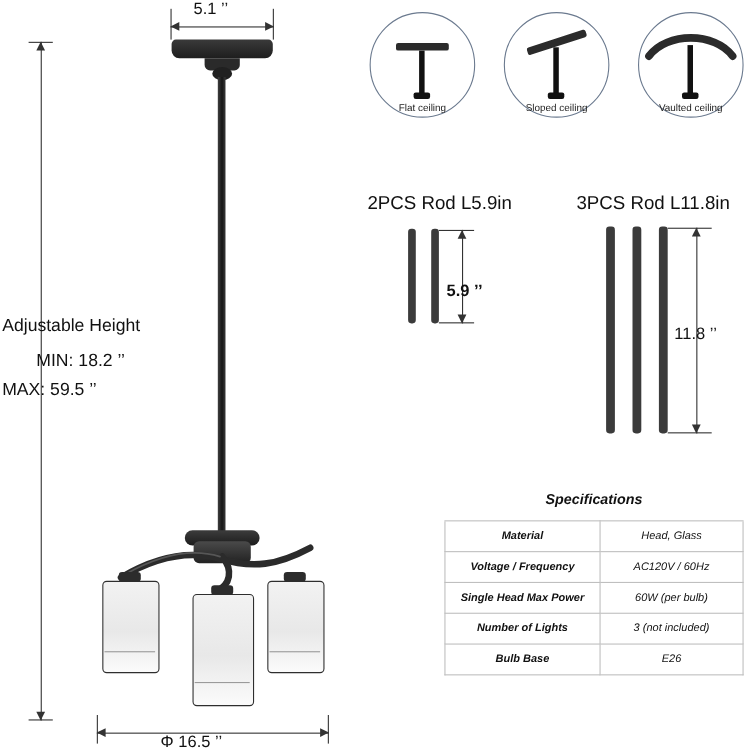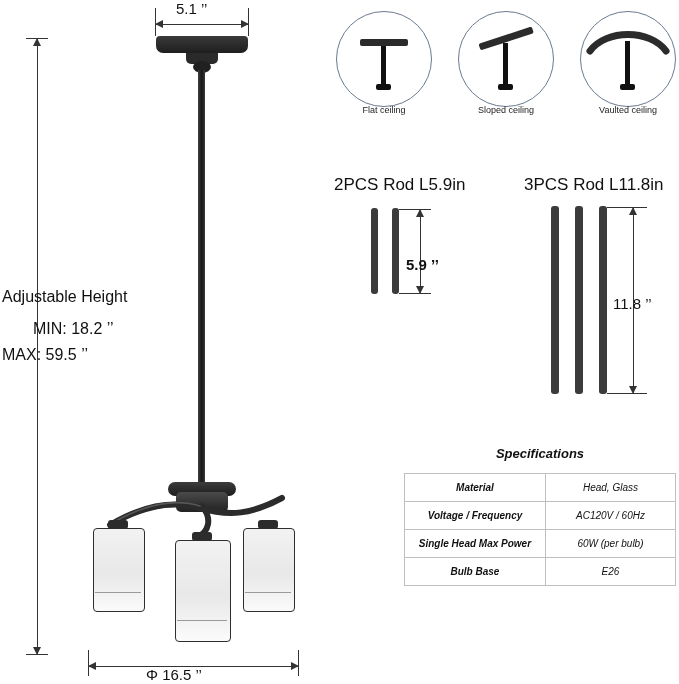--- a/index.html
+++ b/index.html
@@ -26,7 +26,7 @@
     border:1px solid #6b7a8f;box-sizing:border-box;background:#fff;
   }
   .mountcap{
-    position:absolute;text-align:center;font-size:9px;color:#222;width:96px;margin-top:12px;
+    position:absolute;text-align:center;font-size:9px;color:#222;width:96px;
   }
 
   

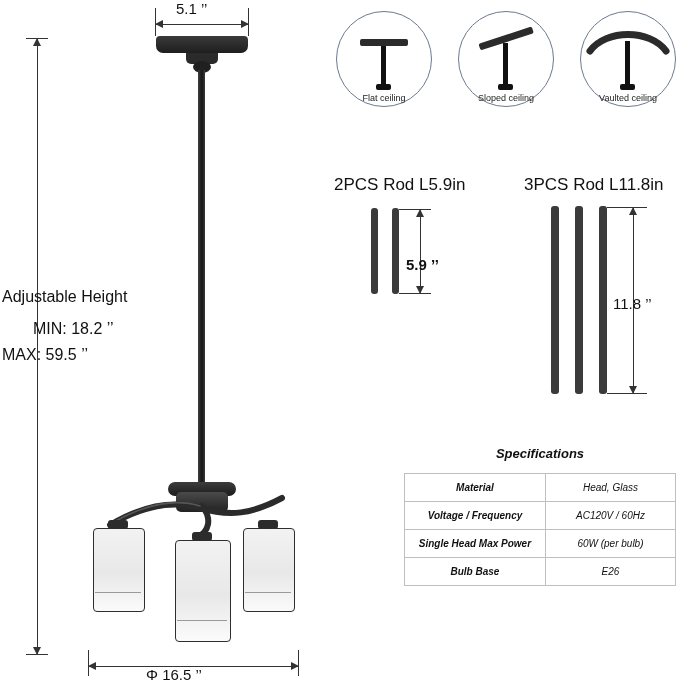--- a/index.html
+++ b/index.html
@@ -177,6 +177,10 @@
       <td class="v">60W (per bulb)</td>
     </tr>
     <tr>
+      <td class="k">Number of Lights</td>
+      <td class="v">3 (not included)</td>
+    </tr>
+    <tr>
       <td class="k">Bulb Base</td>
       <td class="v">E26</td>
     </tr>

